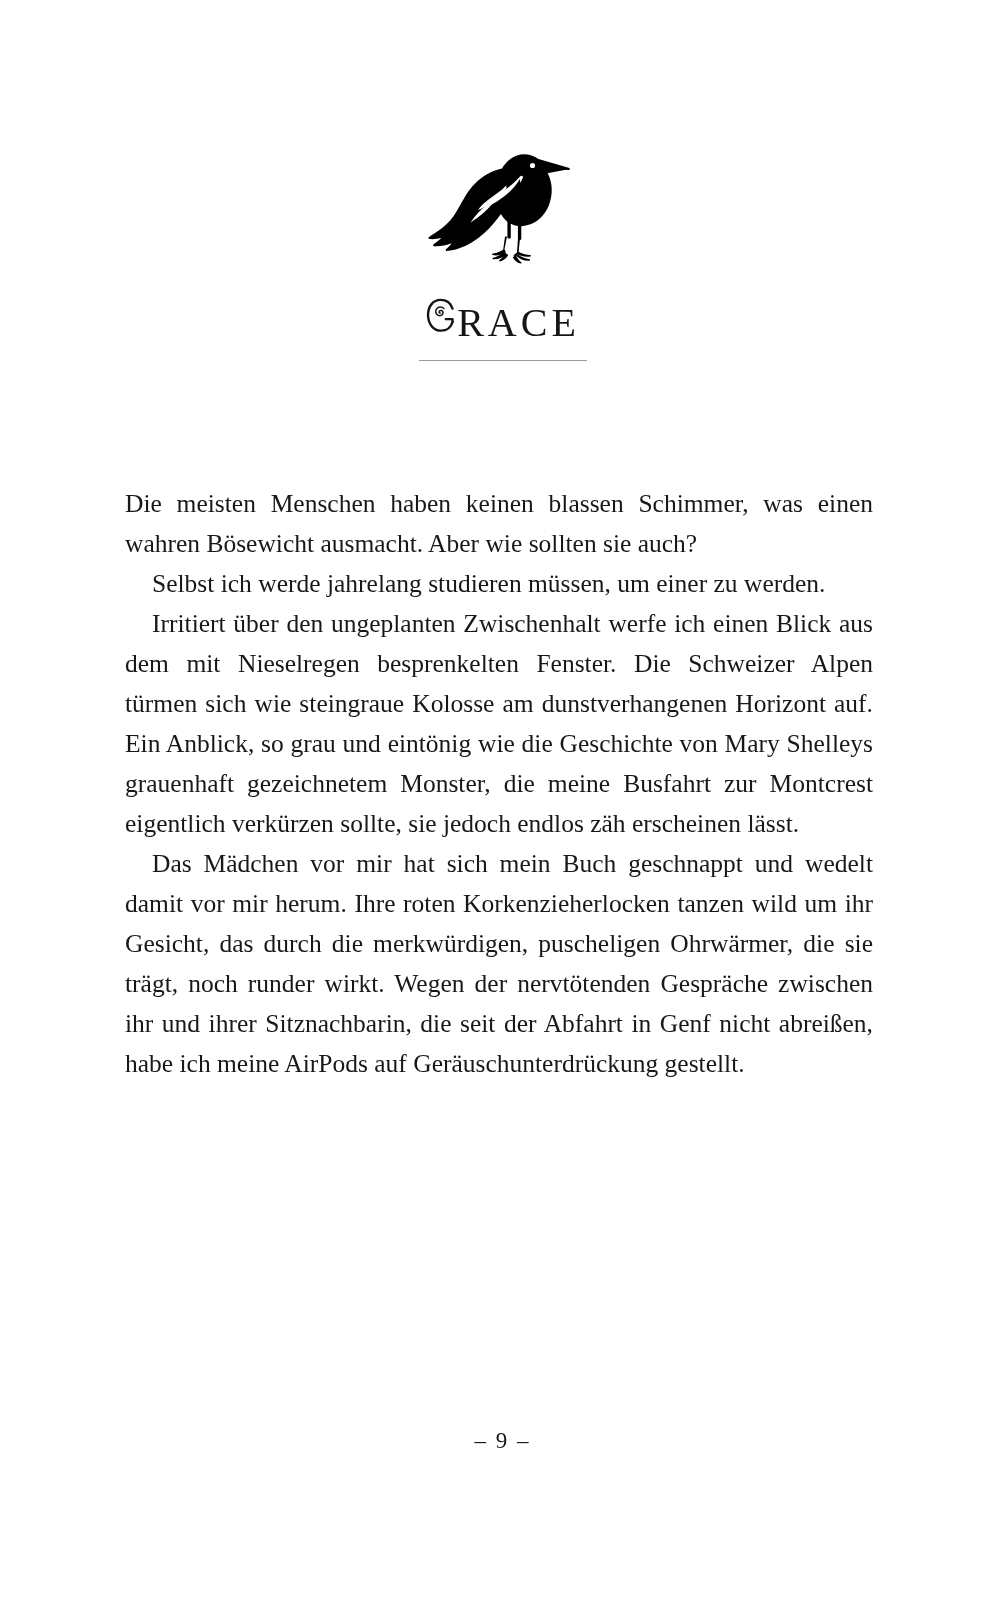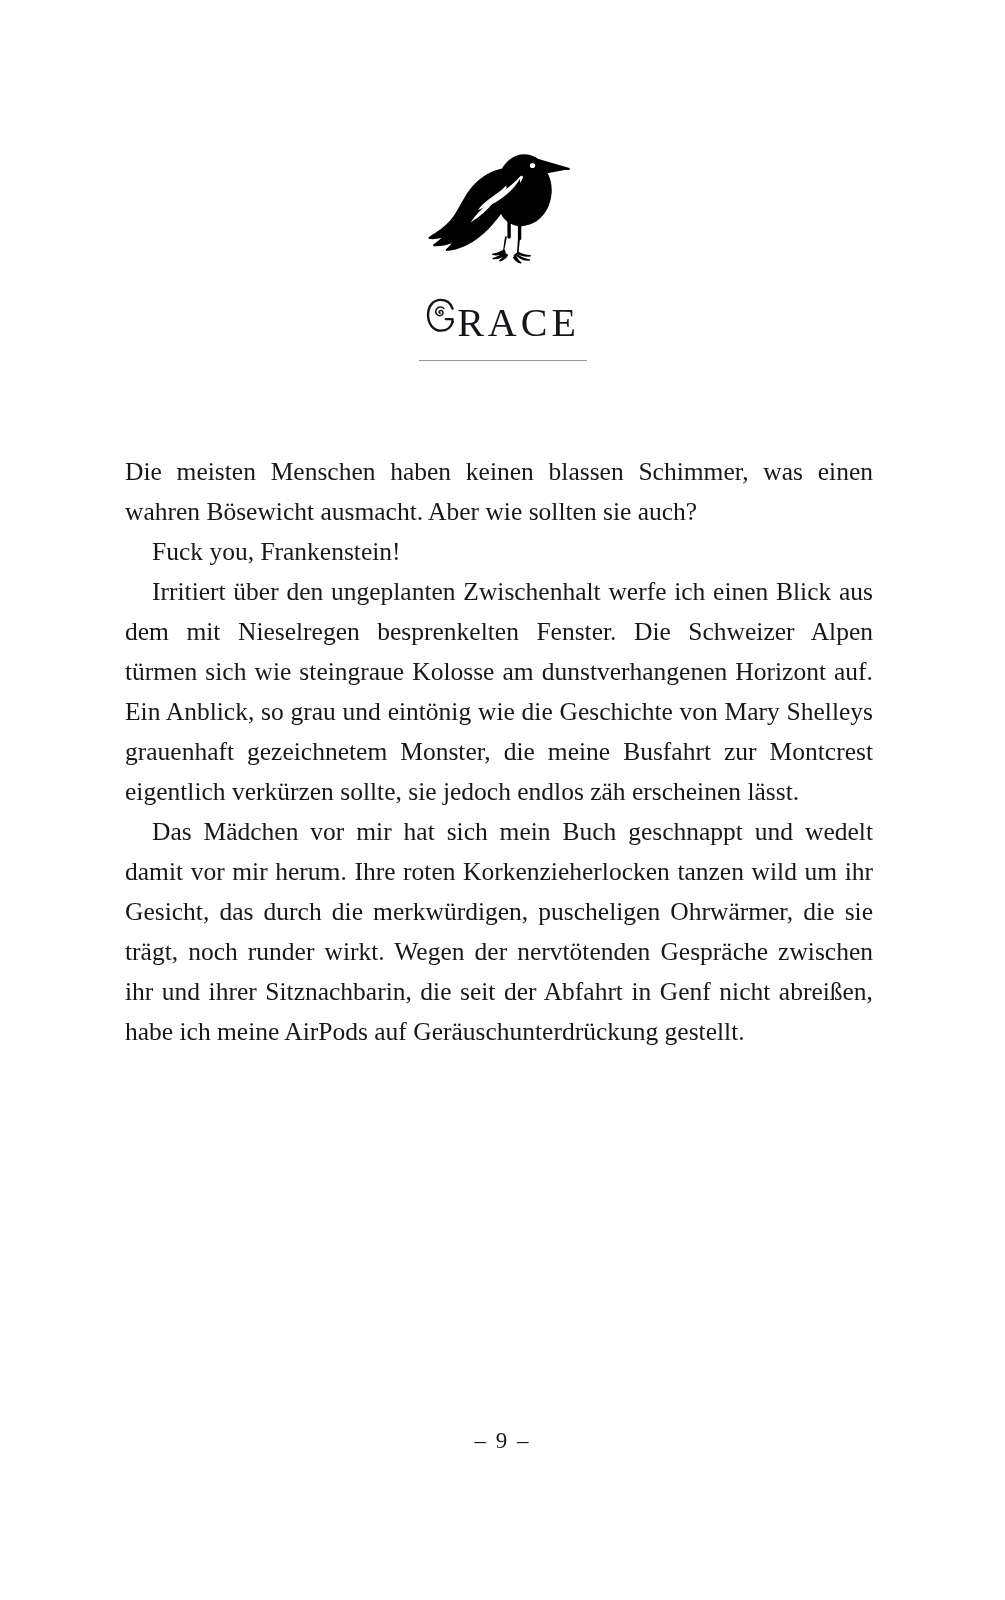--- a/index.html
+++ b/index.html
@@ -84,7 +84,7 @@
   .body-text {
     position: absolute;
     left: 125px;
-    top: 452px;
+    top: 484px;
     width: 748px;
     font-size: 25.5px;
     line-height: 40px;

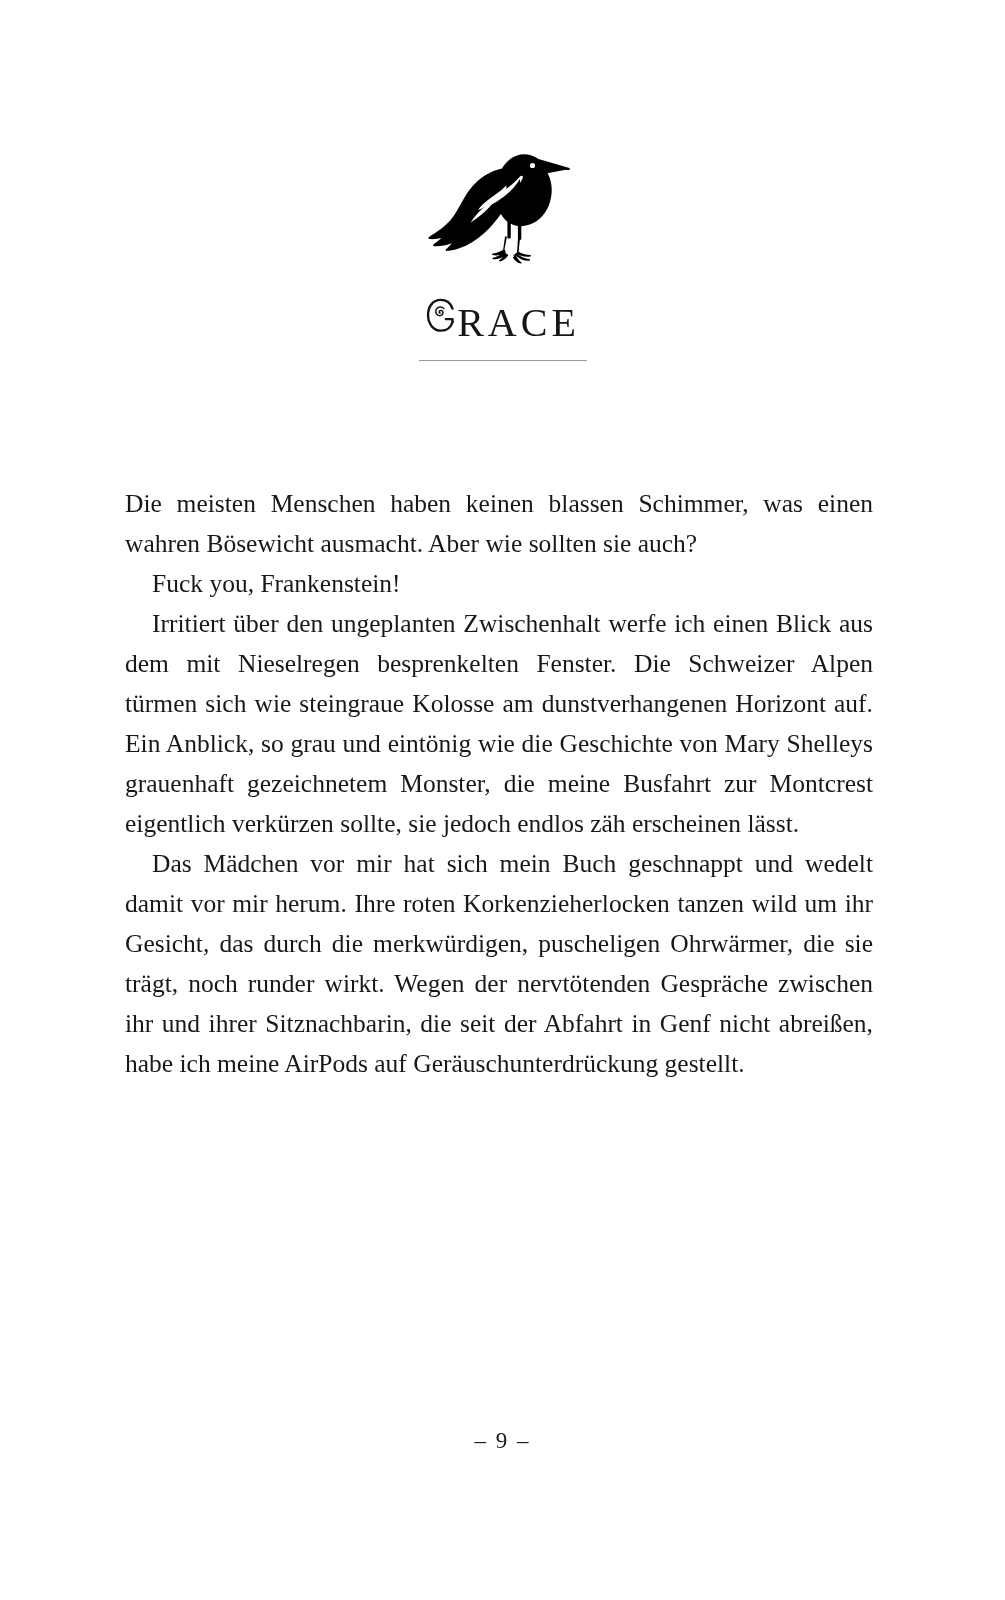--- a/index.html
+++ b/index.html
@@ -227,6 +227,7 @@
 
   <div class="body-text">
     <p>Die meisten Menschen haben keinen blassen Schimmer, was einen wahren Bösewicht ausmacht. Aber wie sollten sie auch?</p>
+    <p>Selbst ich werde jahrelang studieren müssen, um einer zu werden.</p>
     <p>Fuck you, Frankenstein!</p>
     <p>Irritiert über den ungeplanten Zwischenhalt werfe ich einen Blick aus dem mit Nieselregen besprenkelten Fenster. Die Schweizer Alpen türmen sich wie steingraue Kolosse am dunstverhangenen Horizont auf. Ein Anblick, so grau und eintönig wie die Geschichte von Mary Shelleys grauenhaft gezeichnetem Monster, die meine Busfahrt zur Montcrest eigentlich verkürzen sollte, sie jedoch endlos zäh erscheinen lässt.</p>
     <p>Das Mädchen vor mir hat sich mein Buch geschnappt und wedelt damit vor mir herum. Ihre roten Korkenzieherlocken tanzen wild um ihr Gesicht, das durch die merkwürdigen, puscheligen Ohrwärmer, die sie trägt, noch runder wirkt. Wegen der nervtötenden Gespräche zwischen ihr und ihrer Sitznachbarin, die seit der Abfahrt in Genf nicht abreißen, habe ich meine AirPods auf Geräuschunterdrückung gestellt.</p>

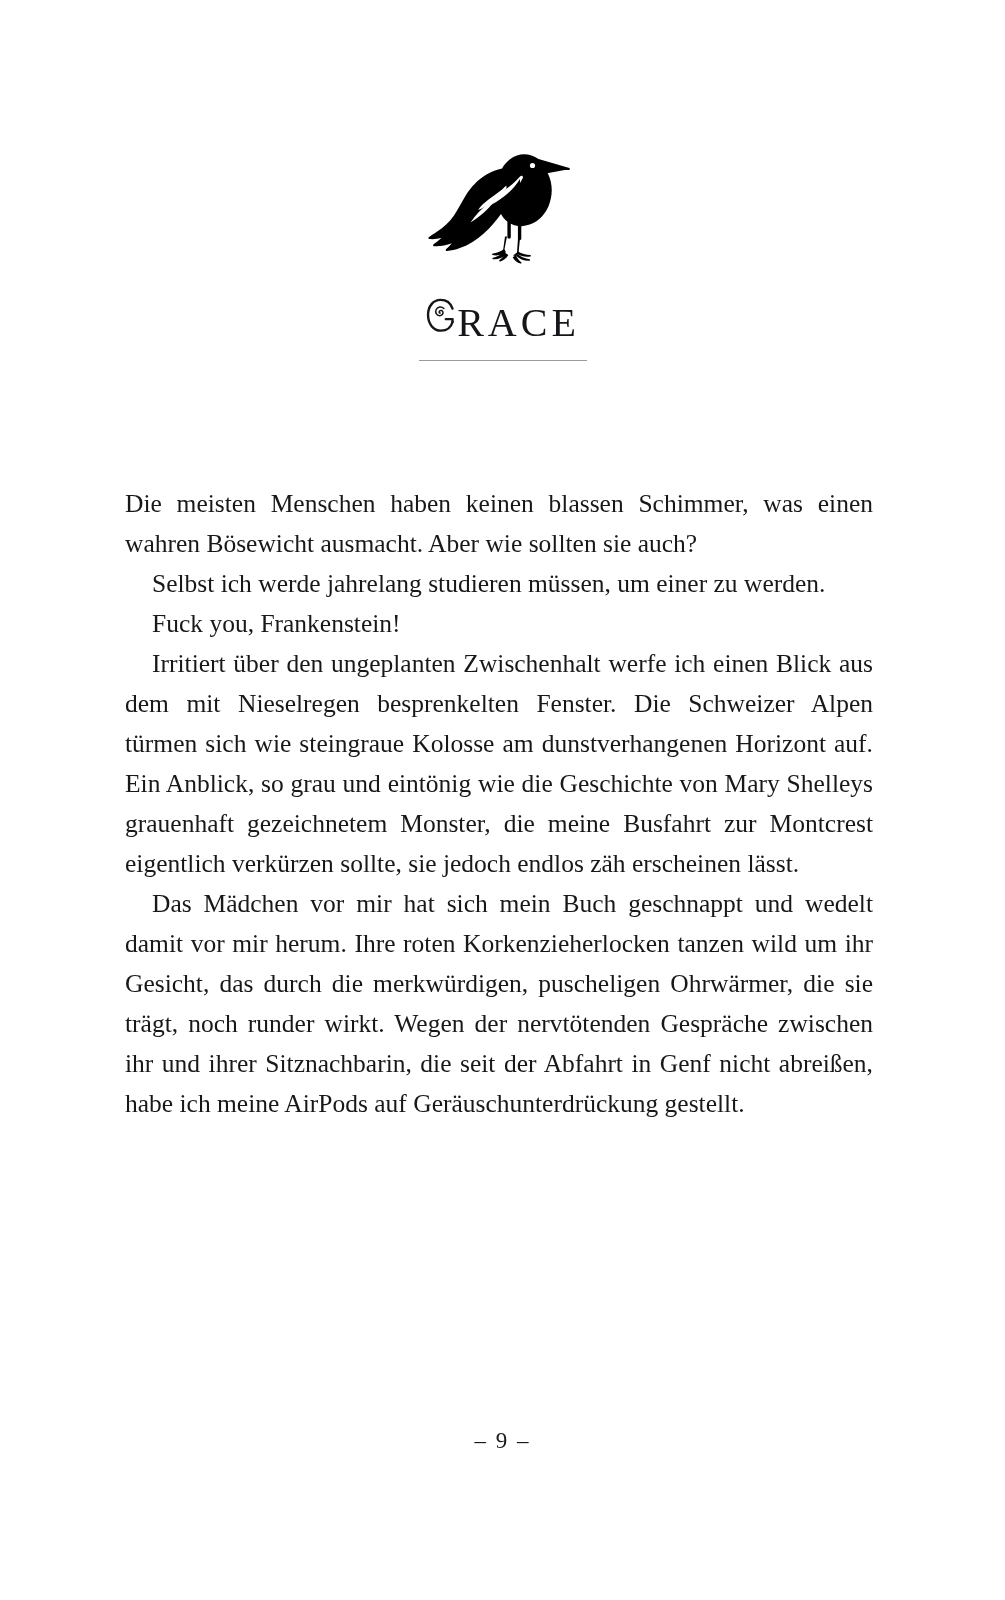--- a/index.html
+++ b/index.html
@@ -228,7 +228,6 @@
   <div class="body-text">
     <p>Die meisten Menschen haben keinen blassen Schimmer, was einen wahren Bösewicht ausmacht. Aber wie sollten sie auch?</p>
     <p>Selbst ich werde jahrelang studieren müssen, um einer zu werden.</p>
-    <p>Fuck you, Frankenstein!</p>
     <p>Irritiert über den ungeplanten Zwischenhalt werfe ich einen Blick aus dem mit Nieselregen besprenkelten Fenster. Die Schweizer Alpen türmen sich wie steingraue Kolosse am dunstverhangenen Horizont auf. Ein Anblick, so grau und eintönig wie die Geschichte von Mary Shelleys grauenhaft gezeichnetem Monster, die meine Busfahrt zur Montcrest eigentlich verkürzen sollte, sie jedoch endlos zäh erscheinen lässt.</p>
     <p>Das Mädchen vor mir hat sich mein Buch geschnappt und wedelt damit vor mir herum. Ihre roten Korkenzieherlocken tanzen wild um ihr Gesicht, das durch die merkwürdigen, puscheligen Ohrwärmer, die sie trägt, noch runder wirkt. Wegen der nervtötenden Gespräche zwischen ihr und ihrer Sitznachbarin, die seit der Abfahrt in Genf nicht abreißen, habe ich meine AirPods auf Geräuschunterdrückung gestellt.</p>
   </div>

